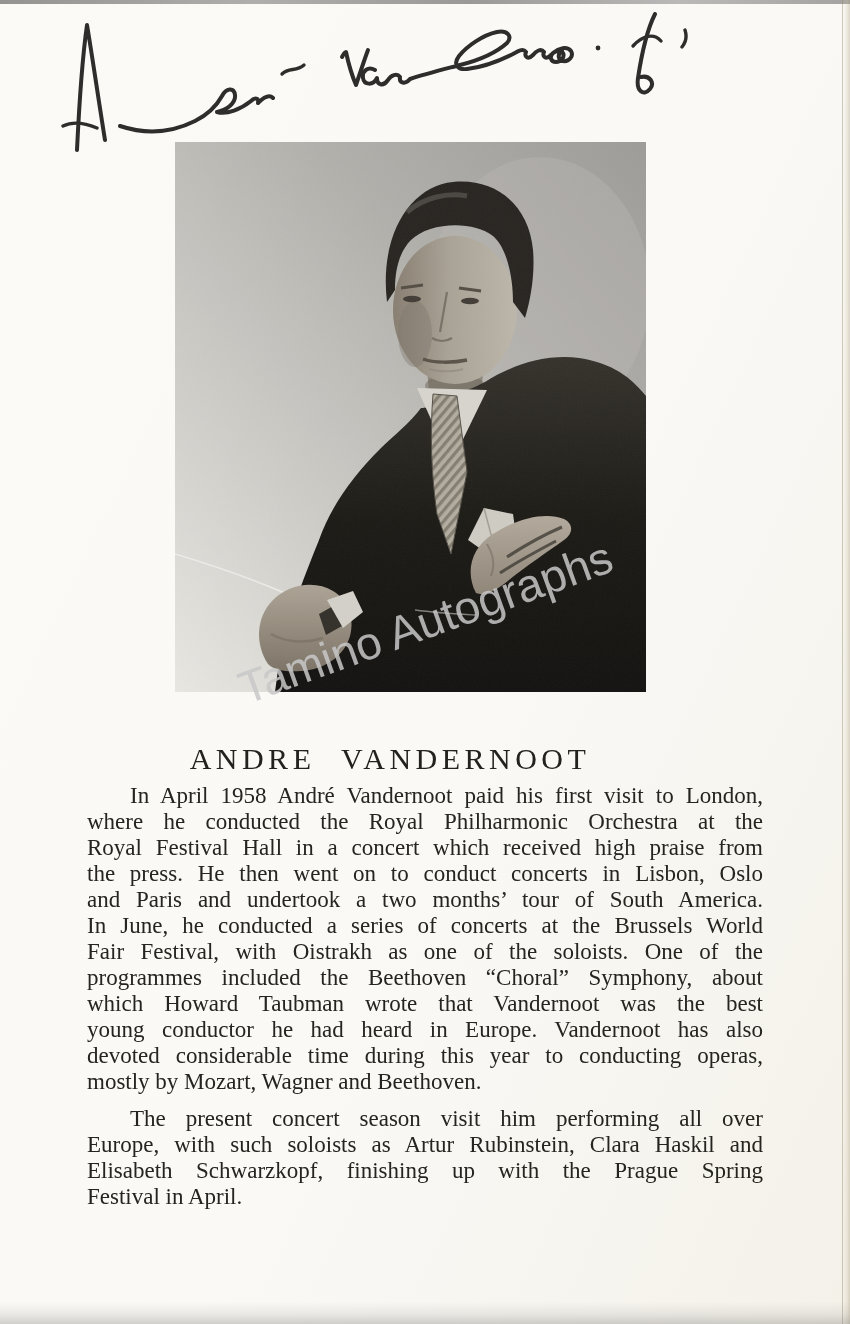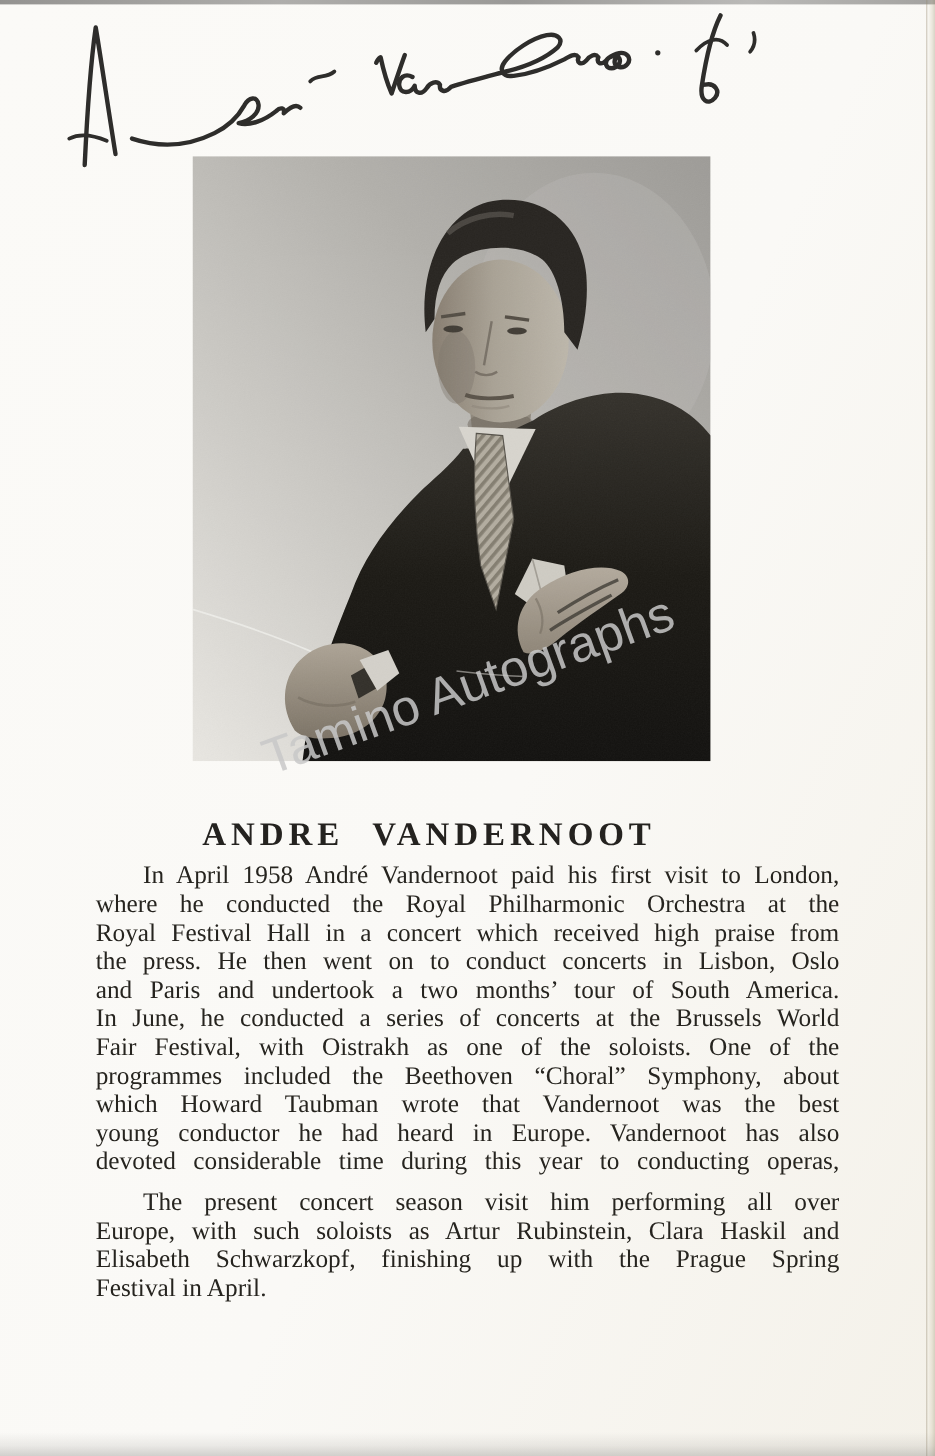--- a/index.html
+++ b/index.html
@@ -29,7 +29,7 @@
   }
   .title{
     position:absolute; top:742px; left:0; width:780px; margin:0;
-    text-align:center; font-weight:700; font-size:30px; letter-spacing:4.5px;
+    text-align:center; font-weight:400; font-size:30px; letter-spacing:4.5px;
     word-spacing:14px; color:#24221f;
   }
   .bio{

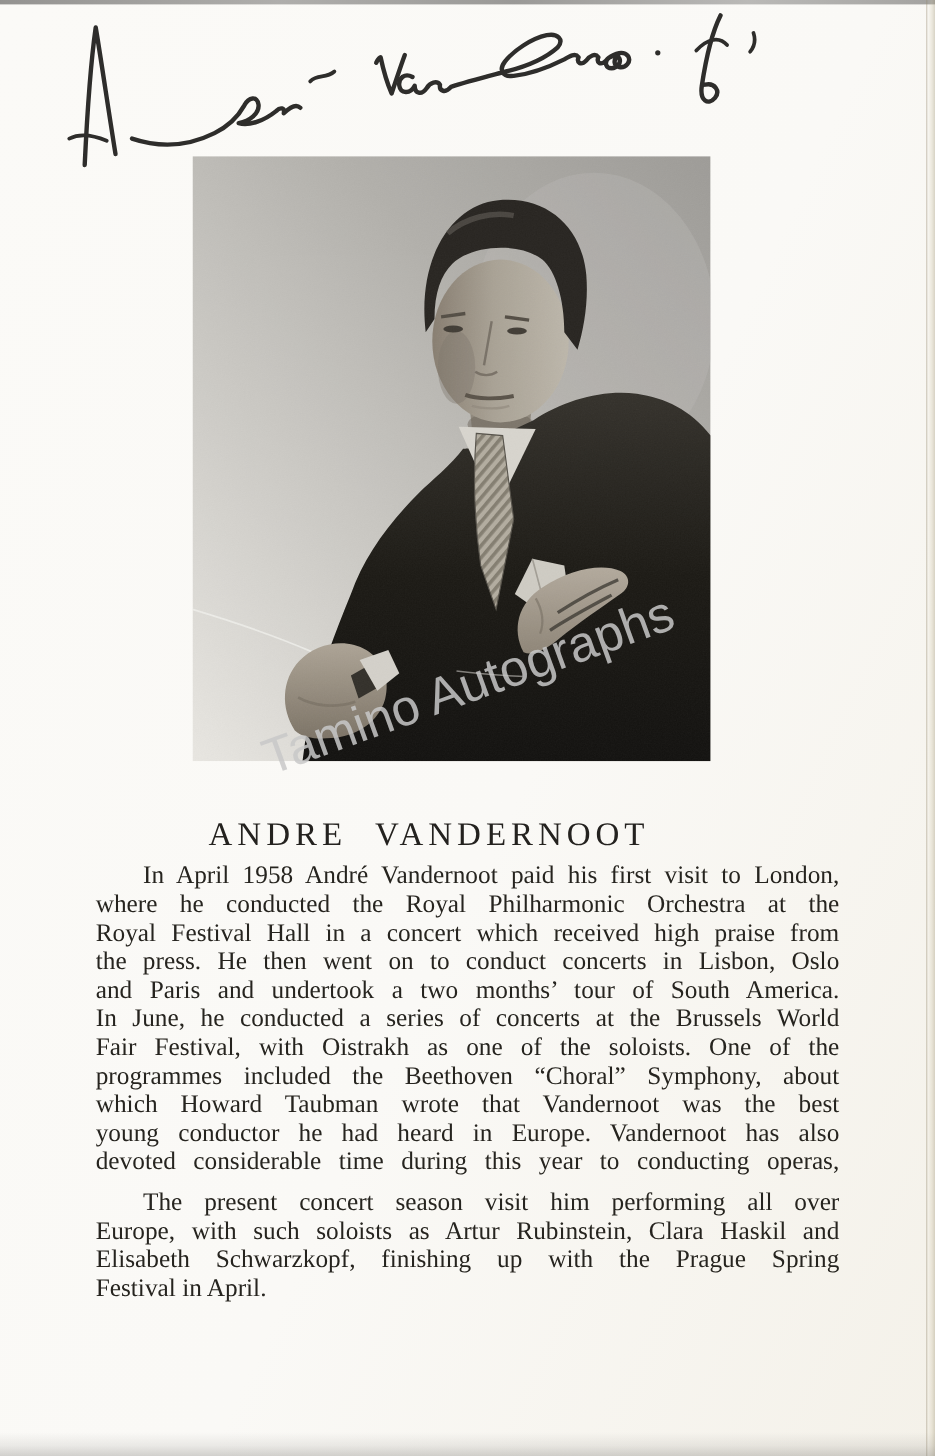--- a/index.html
+++ b/index.html
@@ -164,6 +164,7 @@
       <div class="line">which Howard Taubman wrote that Vandernoot was the best</div>
       <div class="line">young conductor he had heard in Europe.  Vandernoot has also</div>
       <div class="line">devoted considerable time during this year to conducting operas,</div>
+      <div class="line last">mostly by Mozart, Wagner and Beethoven.</div>
     </div>
     <div class="para para2">
       <div class="line indent">The present concert season visit him performing all over</div>

